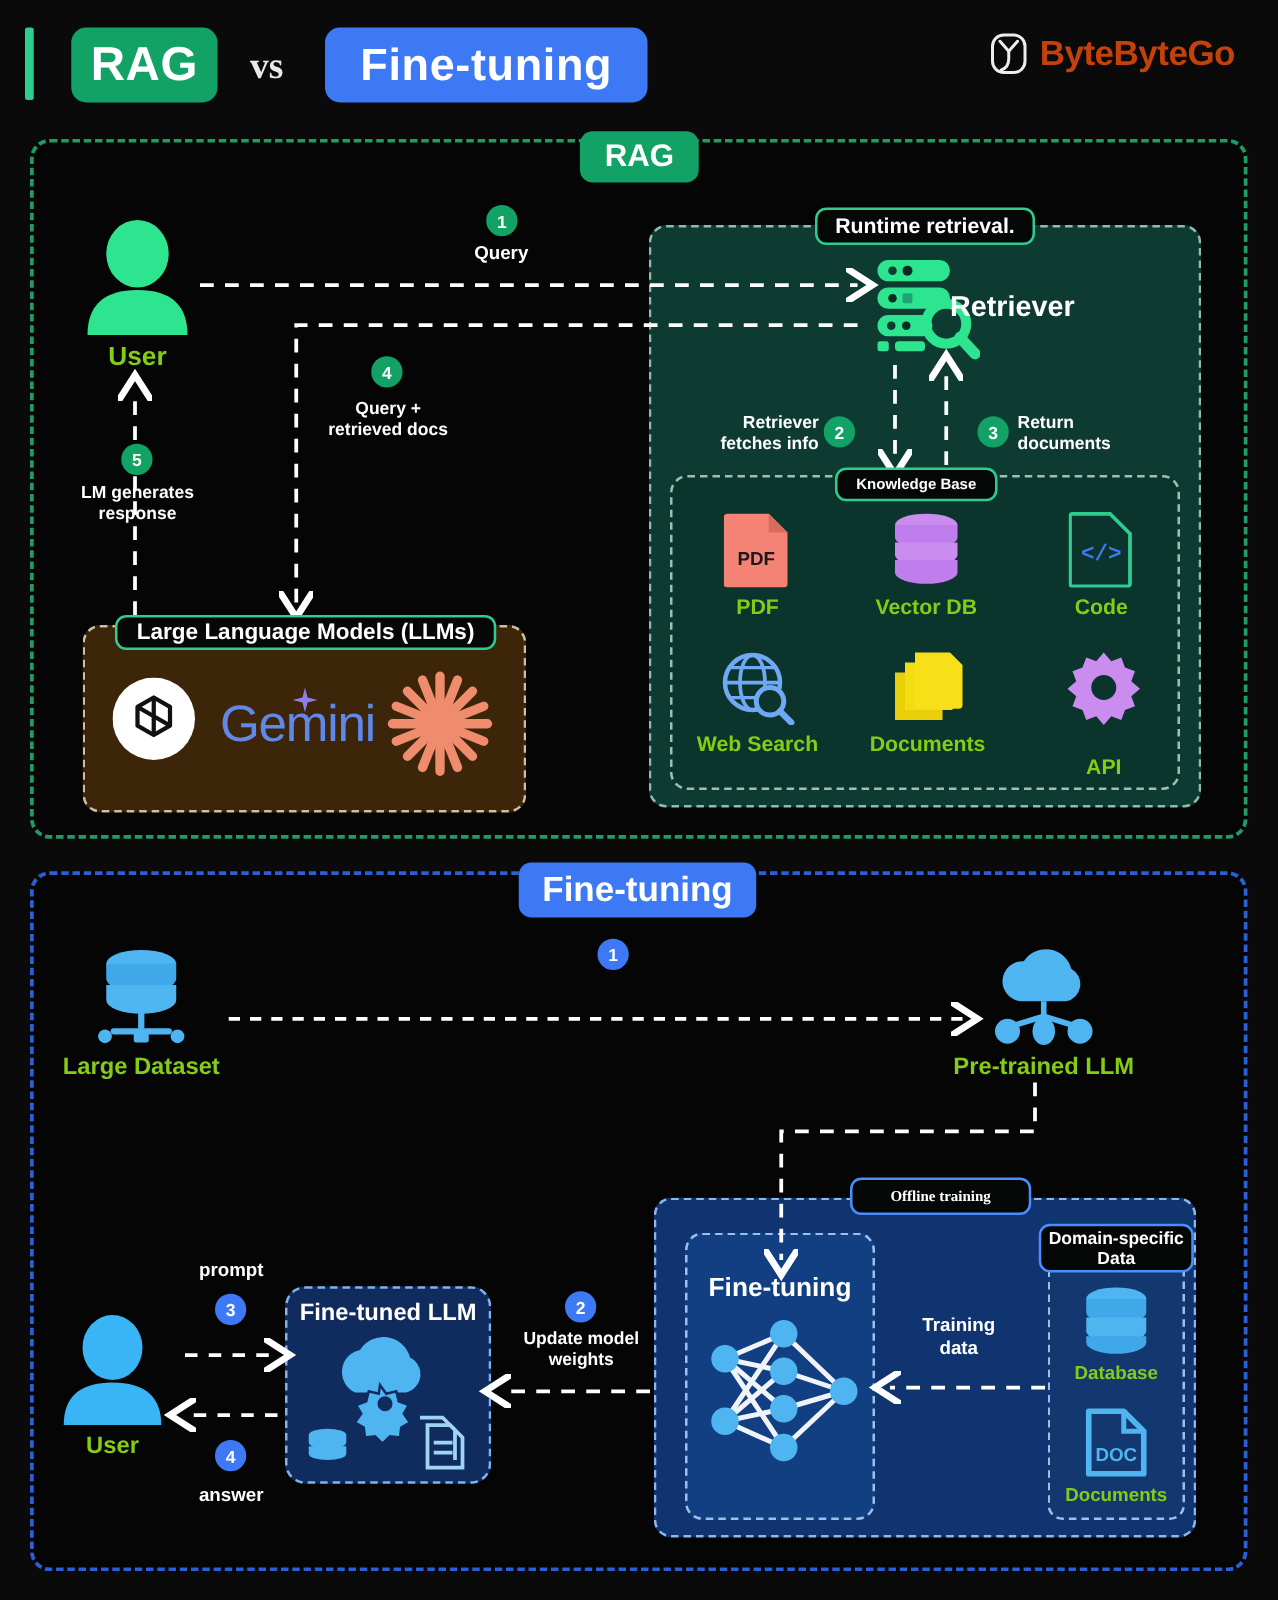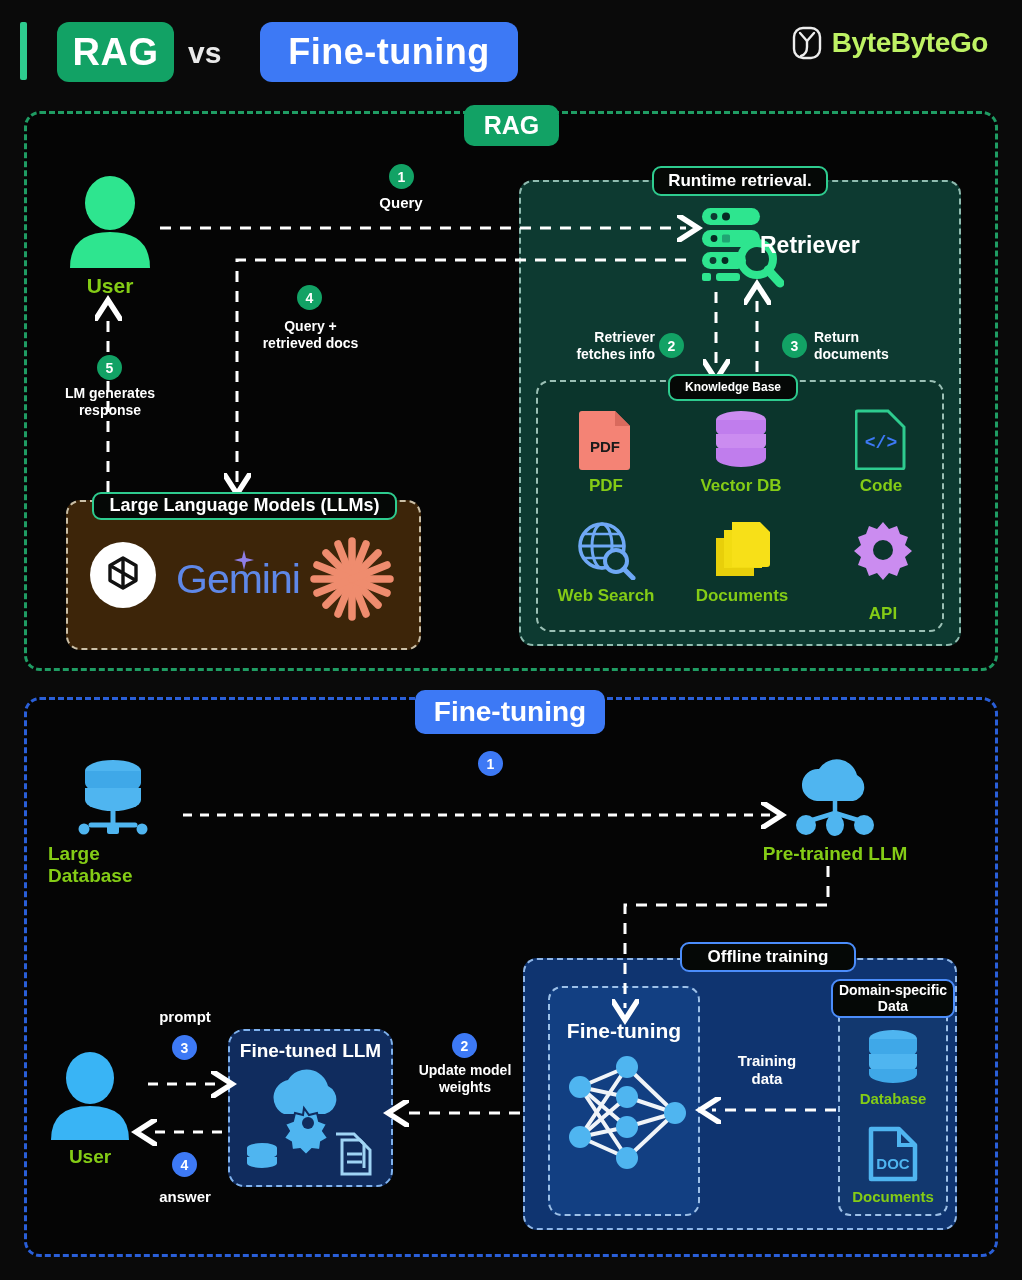--- a/index.html
+++ b/index.html
@@ -17,7 +17,7 @@
   .pill { position:absolute; display:flex; align-items:center; justify-content:center;
           border-radius:12px; font-weight:bold; color:#fff; letter-spacing:.5px; }
   .pill-rag { left:57px; top:22px; width:117px; height:60px; background:#12a265; font-size:38px; }
-  .vs { position:absolute; left:188px; top:36px; font-size:30px; font-weight:bold; color:#e9e9e9; }
+  .vs { position:absolute; left:200px; top:36px; font-size:30px; font-weight:bold; color:#e9e9e9;font-family:Liberation Serif, serif; }
   .pill-ft { left:260px; top:22px; width:258px; height:60px; background:#3d79f5; font-size:36px; }
   .logo { position:absolute; right:34px; top:26px; display:flex; align-items:center; gap:10px; }
   .logo-mark { width:30px; height:34px; }

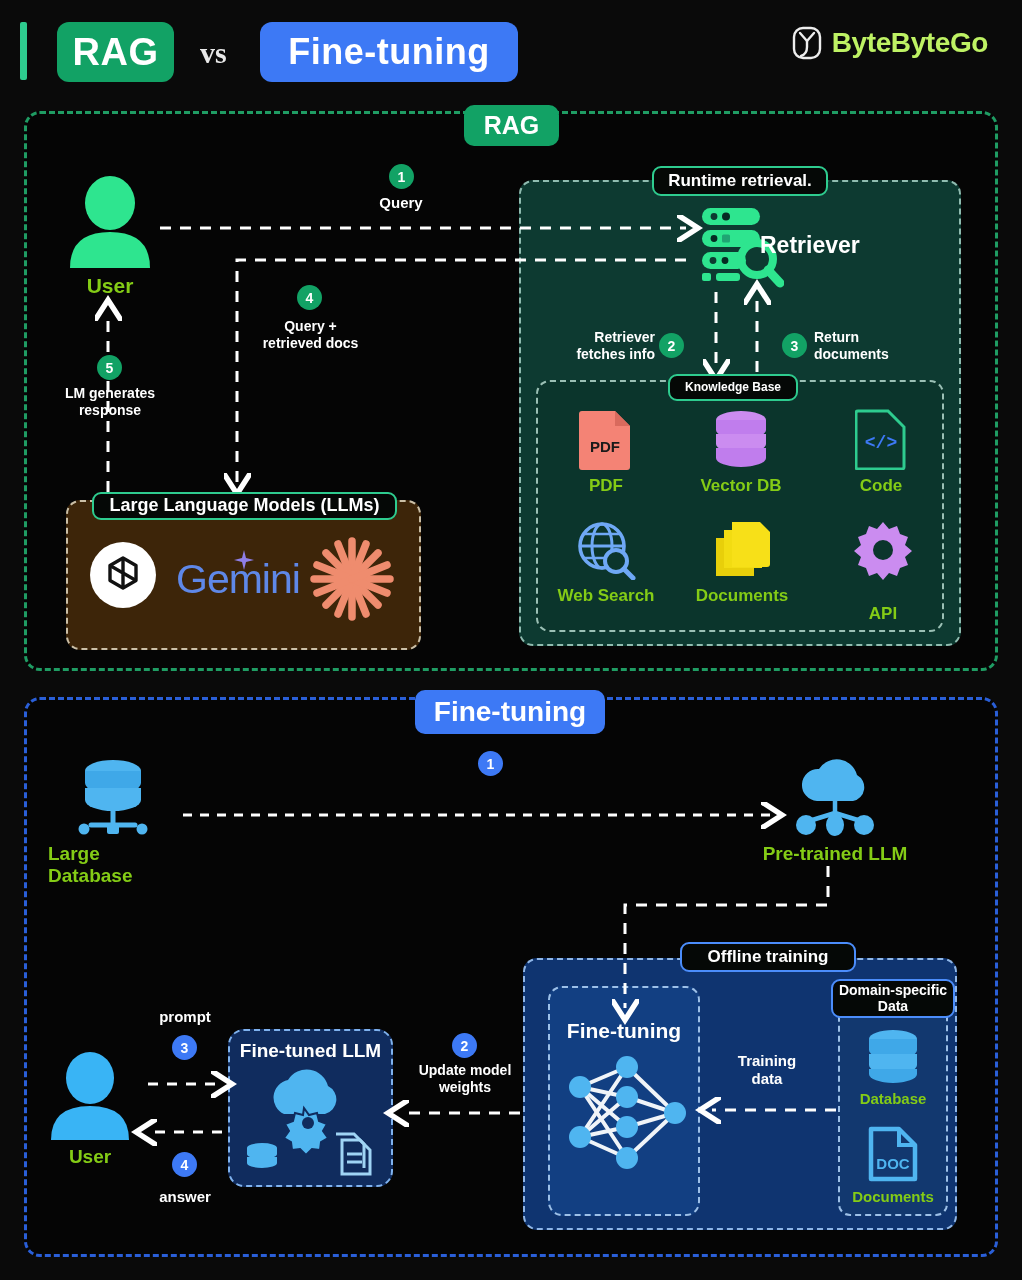--- a/index.html
+++ b/index.html
@@ -21,7 +21,7 @@
   .pill-ft { left:260px; top:22px; width:258px; height:60px; background:#3d79f5; font-size:36px; }
   .logo { position:absolute; right:34px; top:26px; display:flex; align-items:center; gap:10px; }
   .logo-mark { width:30px; height:34px; }
-  .logo-text { font-size:28px; font-weight:bold; color:#bef264; letter-spacing:-.4px; }
+  .logo-text { font-size:28px; font-weight:bold; color:#c2410c; letter-spacing:-.4px; }
 
   
   .panel { position:absolute; border-radius:16px; }

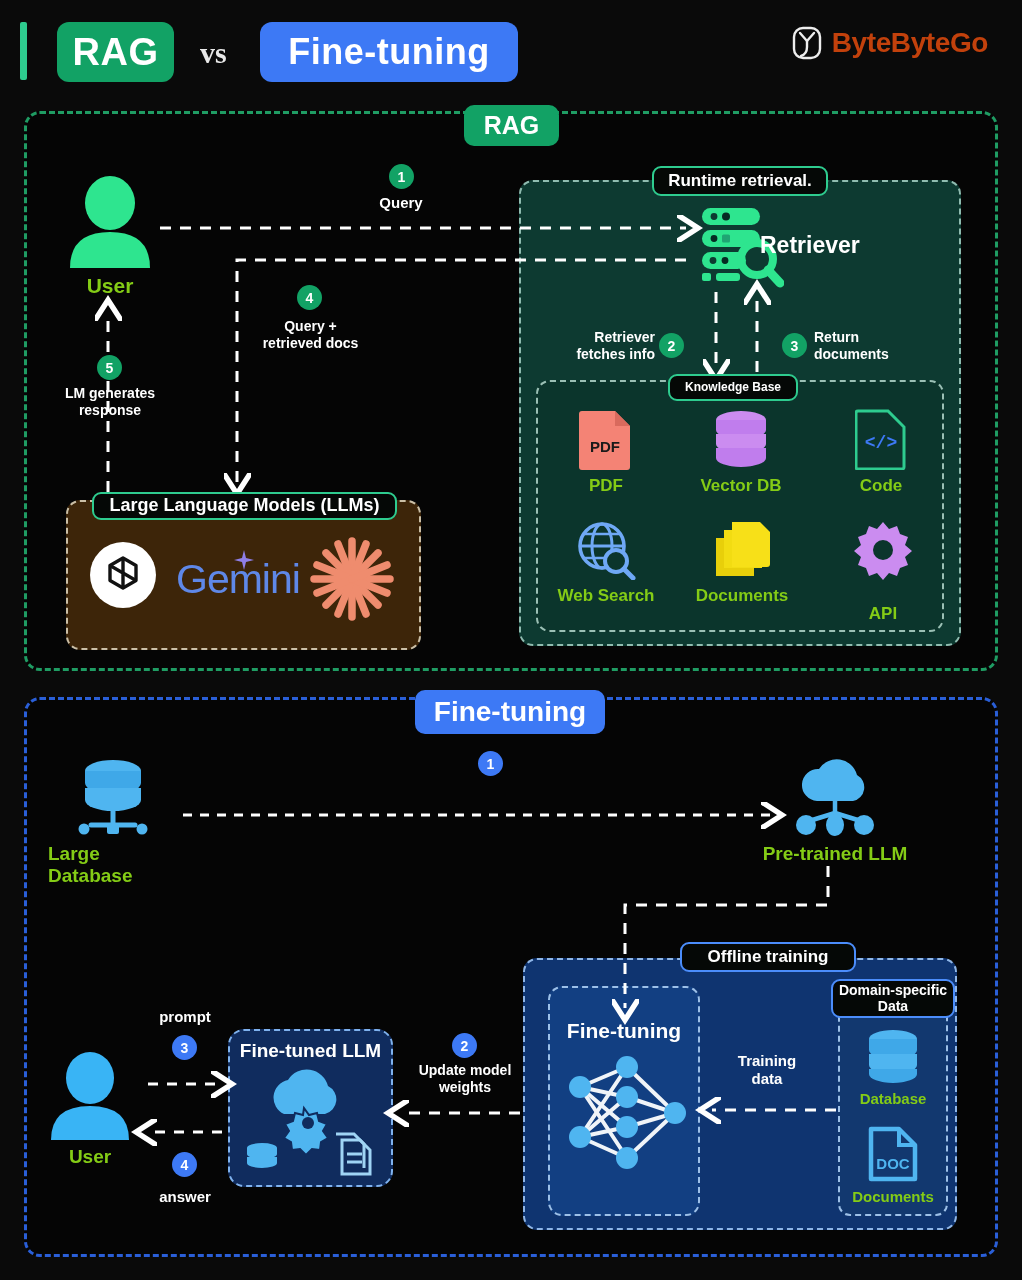--- a/index.html
+++ b/index.html
@@ -338,7 +338,7 @@
         <circle cx="68" cy="72" r="5.5" fill="#4fb5f0"></circle>
       <rect x="33" y="68" width="12" height="9" rx="2" fill="#4fb5f0"></rect>
     </svg>
-    <div class="lbl" style="font-size:19px;">Large Database</div>
+    <div class="lbl" style="font-size:19px;">Large Dataset</div>
   </div>
 
   <div class="icon-cell" style="left:760px; top:755px; width:150px;">

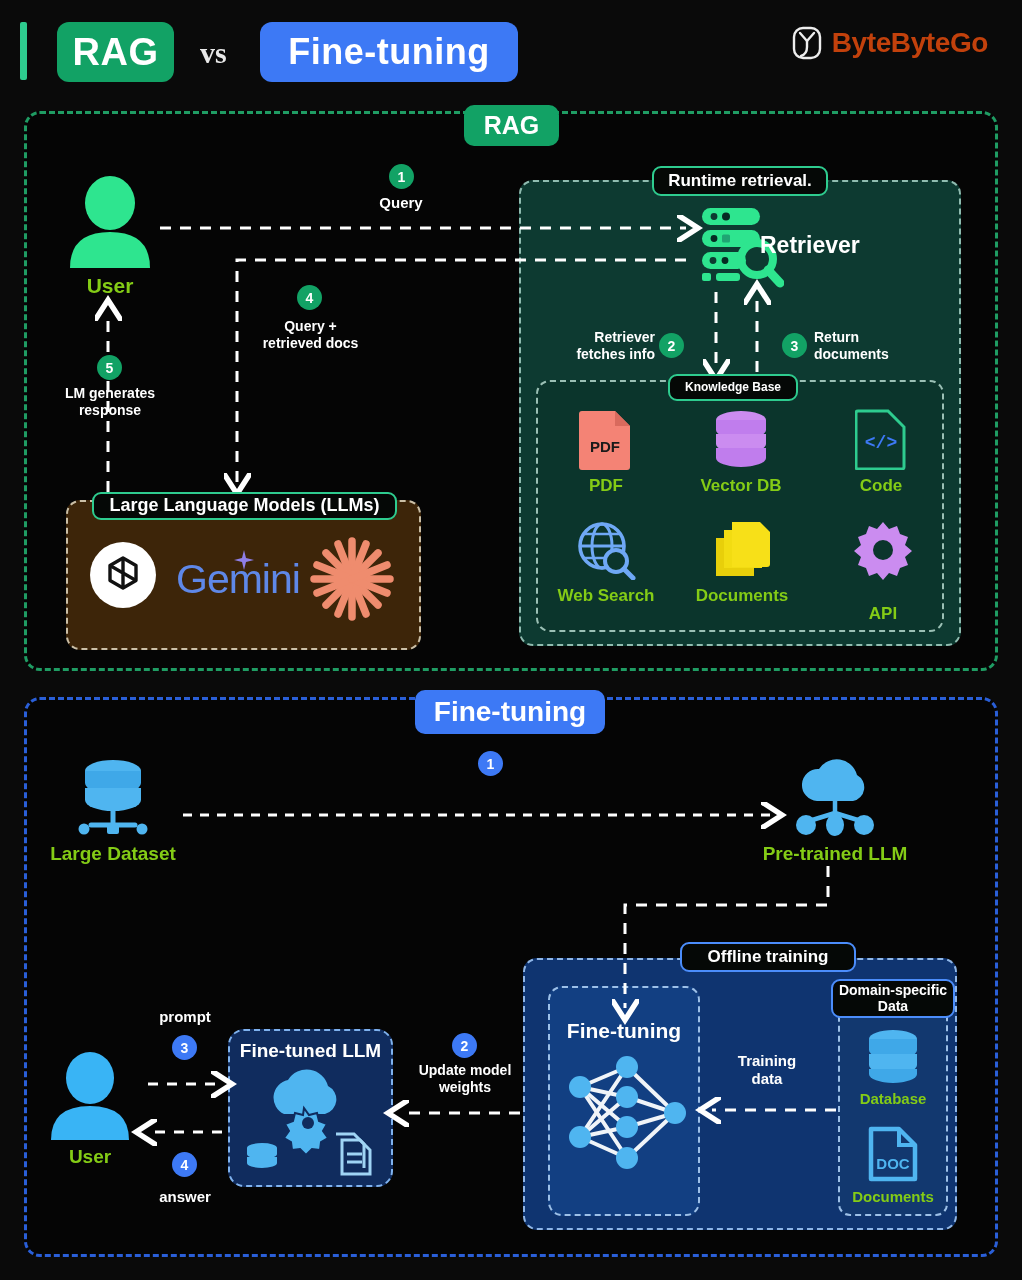--- a/index.html
+++ b/index.html
@@ -61,7 +61,7 @@
   .tag-runtime { left:652px; top:166px; width:176px; height:30px; font-size:17px; }
   .tag-kb      { left:668px; top:374px; width:130px; height:27px; font-size:12px; }
   .tag-llm     { left:92px; top:492px; width:305px; height:28px; font-size:18px; }
-  .tag-offline { left:680px; top:942px; width:176px; height:30px; font-size:17px; }
+  .tag-offline { left:680px; top:942px; width:145px; height:30px; font-size:12px;font-family:Liberation Serif, serif; }
   .tag-domain  { left:831px; top:979px; width:124px; height:39px; font-size:14px; flex-direction:column; }
 
   

